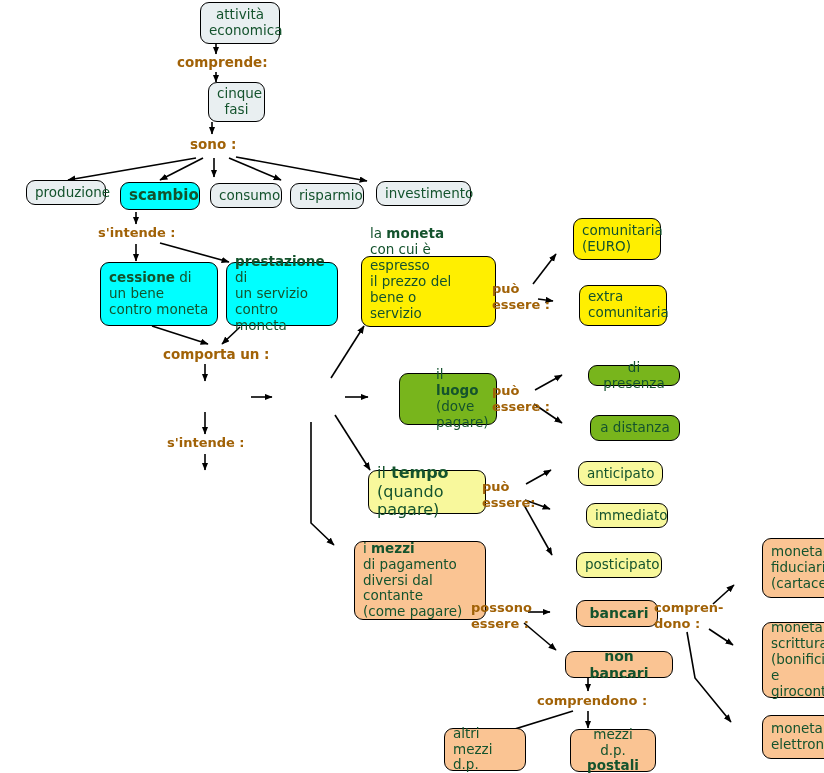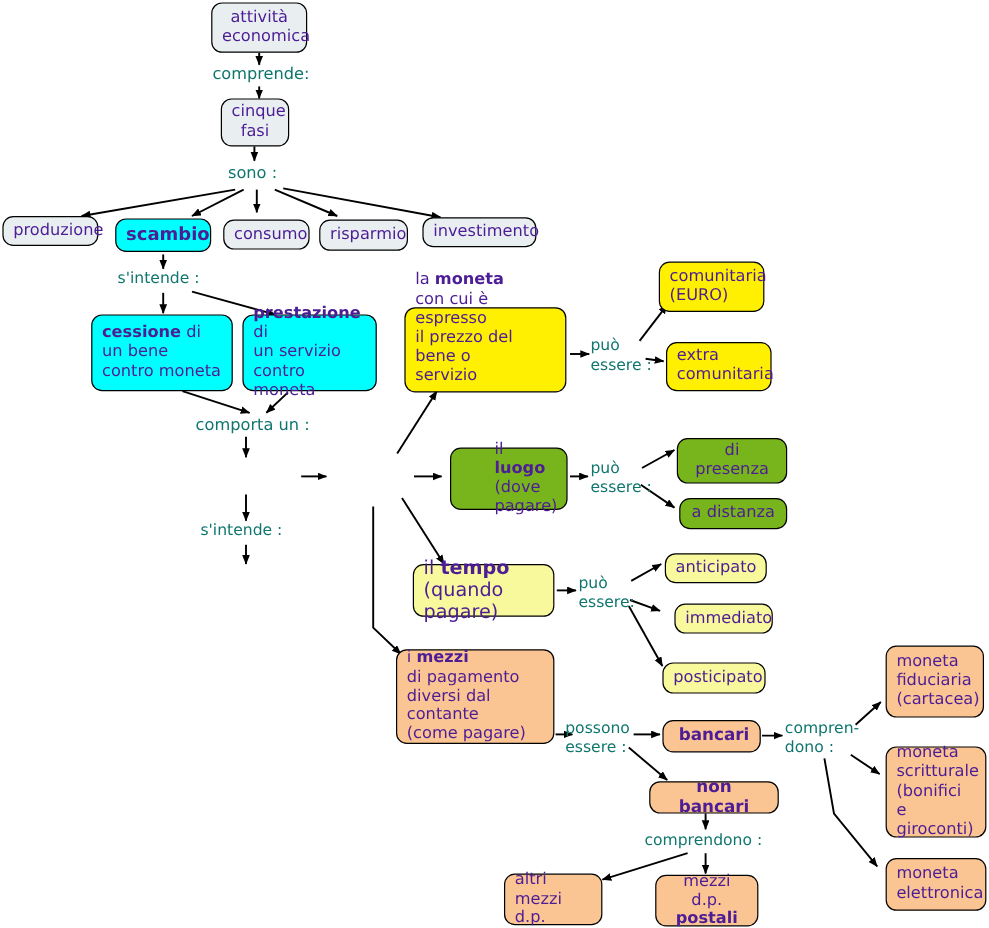--- a/index.html
+++ b/index.html
@@ -8,7 +8,7 @@
   svg.edges{position:absolute;left:0;top:0;width:824px;height:773px;pointer-events:none;}
   .node{position:absolute;box-sizing:border-box;border:1.4px solid #000;border-radius:9px;
         display:flex;align-items:center;justify-content:flex-start;
-        padding:4px 8px;line-height:1.18;color:#4c1d95;}
+        padding:4px 8px;line-height:1.18;color:#14532d;margin-left:24px;}
   .node .txt{display:block;width:100%;}
   .c-grey{background:#e9eff1;}
   .c-cyan{background:#00ffff;}

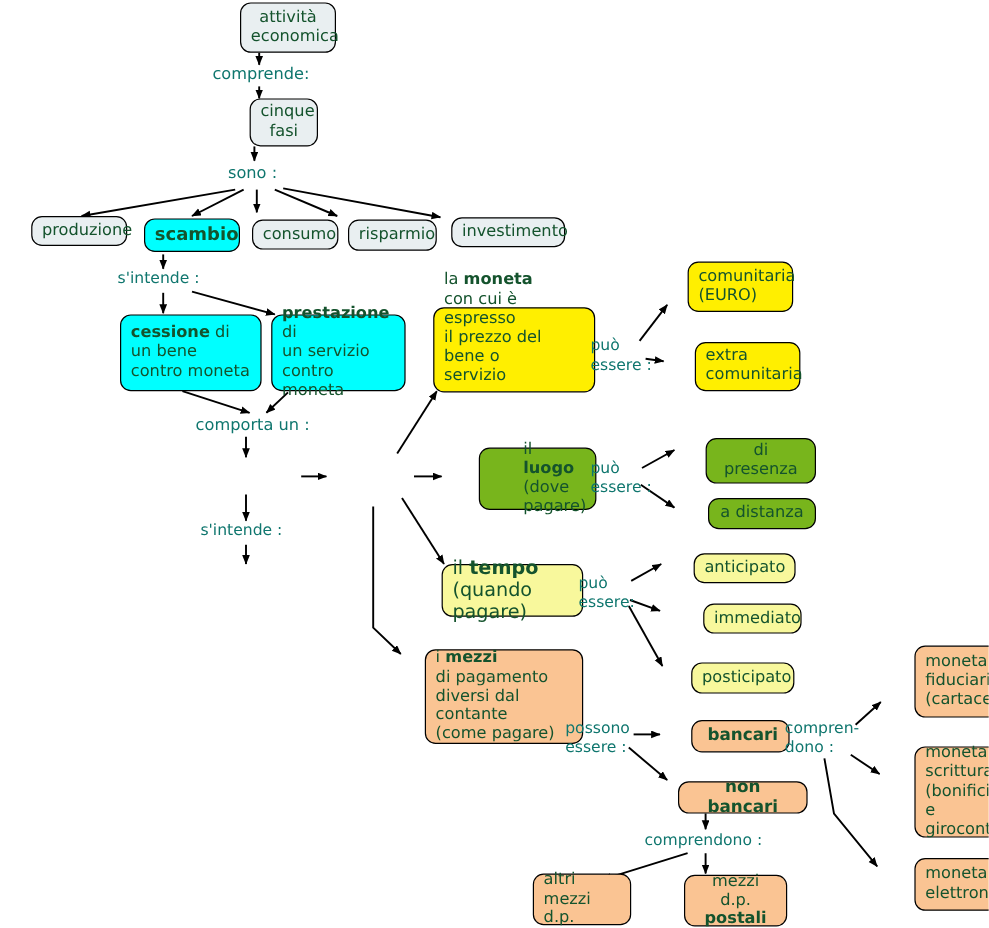--- a/index.html
+++ b/index.html
@@ -17,7 +17,7 @@
   .c-green{background:#78b51c;}
   .c-orange{background:#fac493;}
   .center{justify-content:center;text-align:center;}
-  .label{position:absolute;color:#0f766e;background:transparent;line-height:1.2;white-space:pre;}
+  .label{position:absolute;color:#a16207;background:transparent;line-height:1.2;white-space:pre;font-weight:bold;}
   b{font-weight:bold;}
 </style>
 </head>

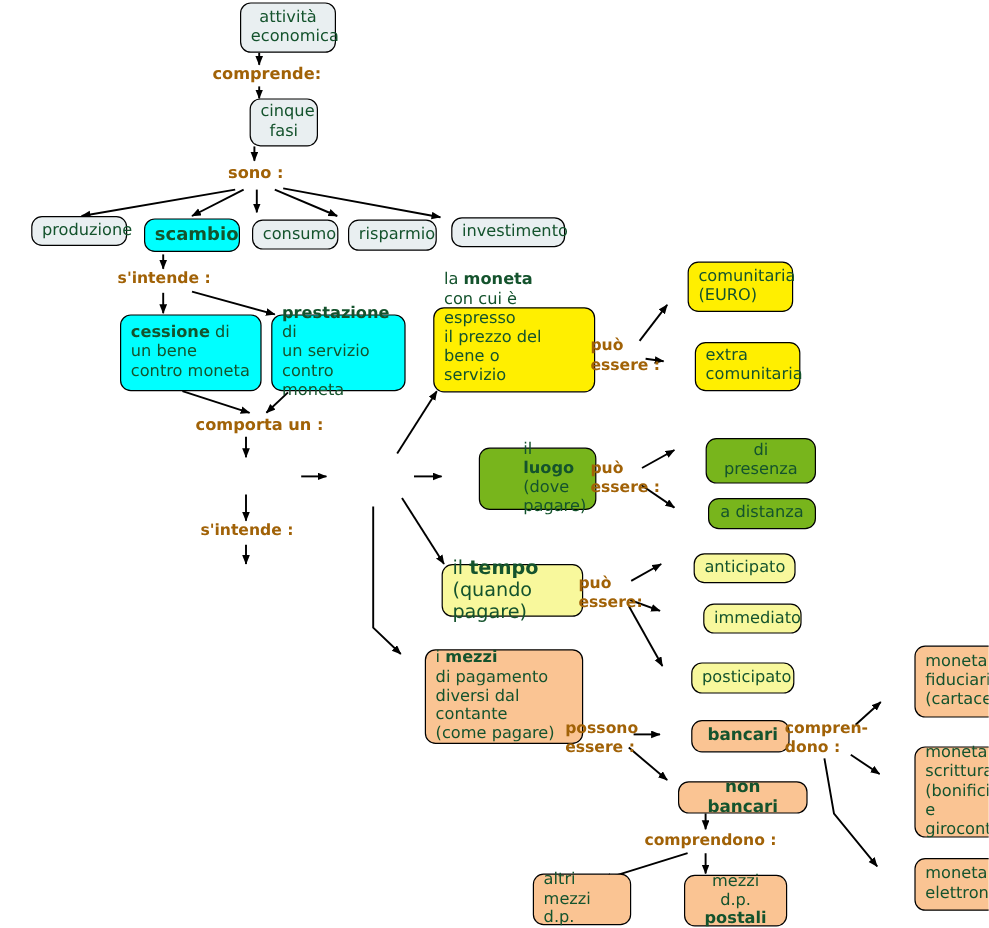--- a/index.html
+++ b/index.html
@@ -181,7 +181,7 @@
 
   <div class="label" style="left:492px;top:383px;font-size:13px;">può<br>essere :</div>
 
-  <div class="node c-green center" style="left:564px;top:365px;width:92px;height:38px;font-size:13.5px;text-align:center;">
+  <div class="node c-green center" style="left:564px;top:365px;width:92px;height:21px;font-size:13.5px;text-align:center;">
     <span class="txt">di presenza</span>
   </div>
 

